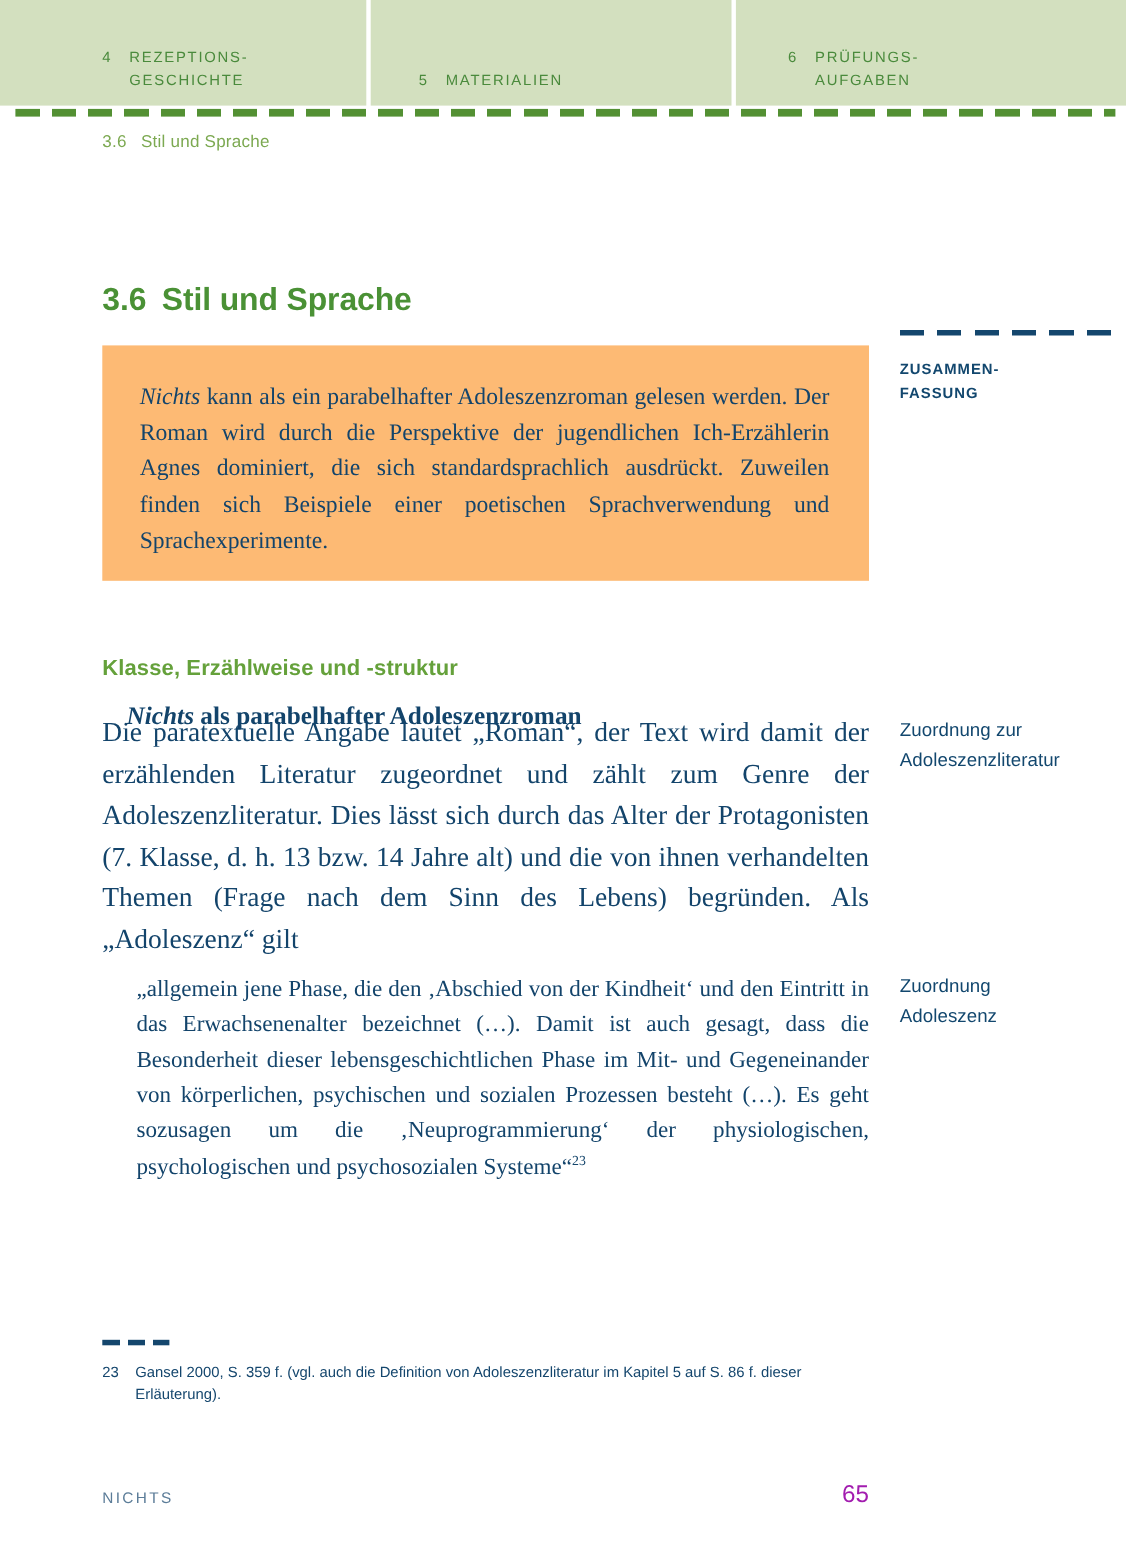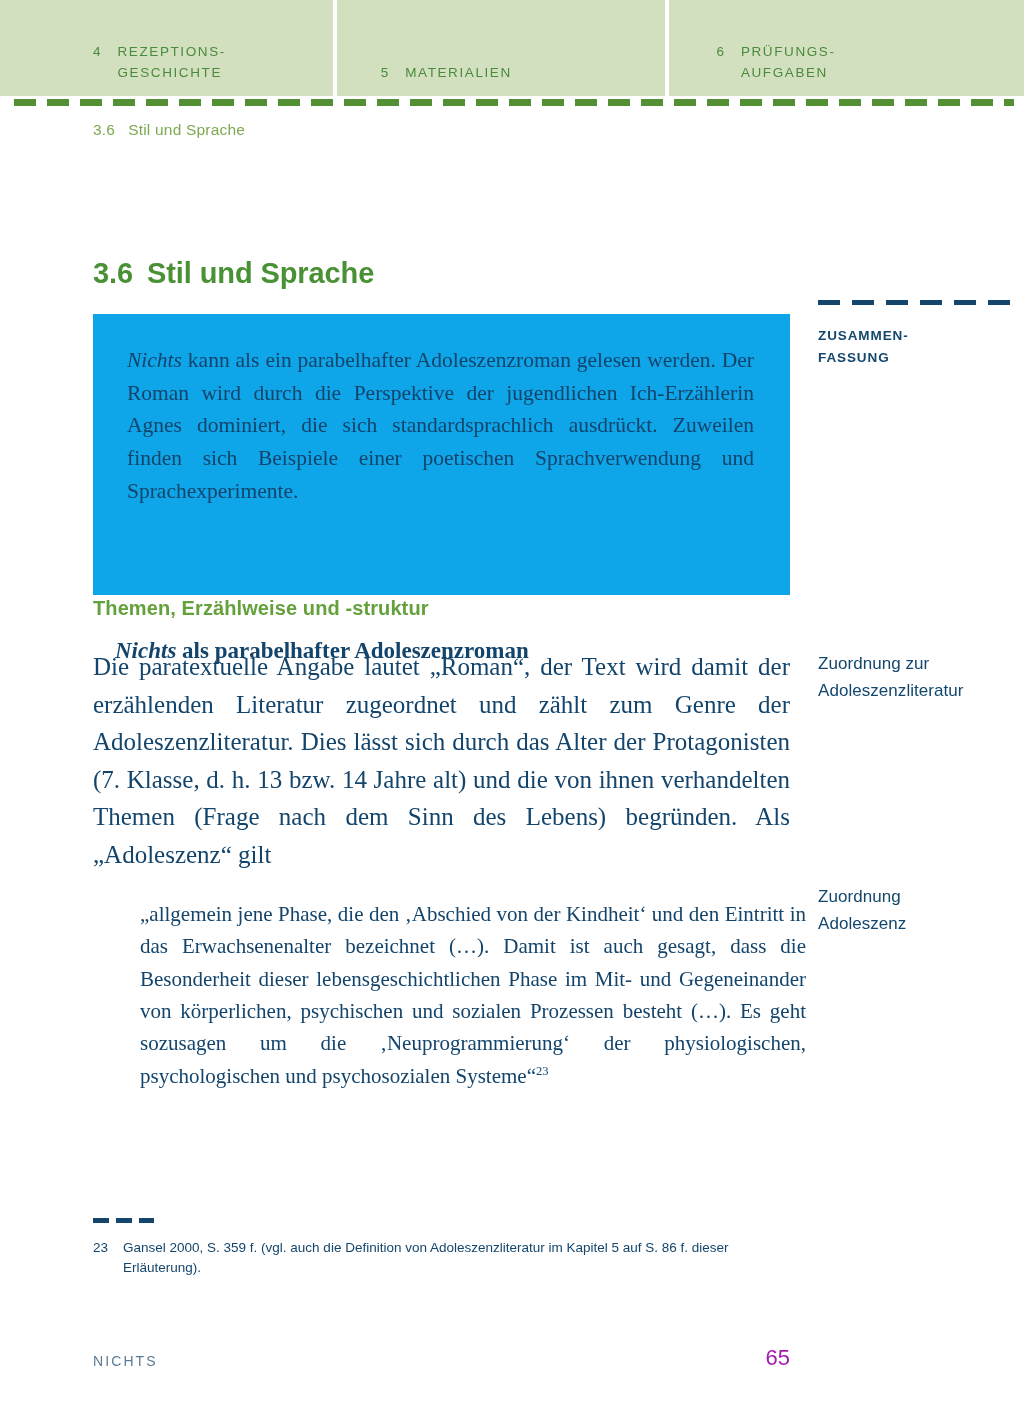--- a/index.html
+++ b/index.html
@@ -90,8 +90,8 @@
     position: absolute;
     left: 93px; top: 314px;
     width: 697px;
-    height: 281px;
-    background: #0ea5e9;
+    height: 214px;
+    background: #fdba74;
     box-sizing: border-box;
     padding: 30px 36px 0 34px;
   }

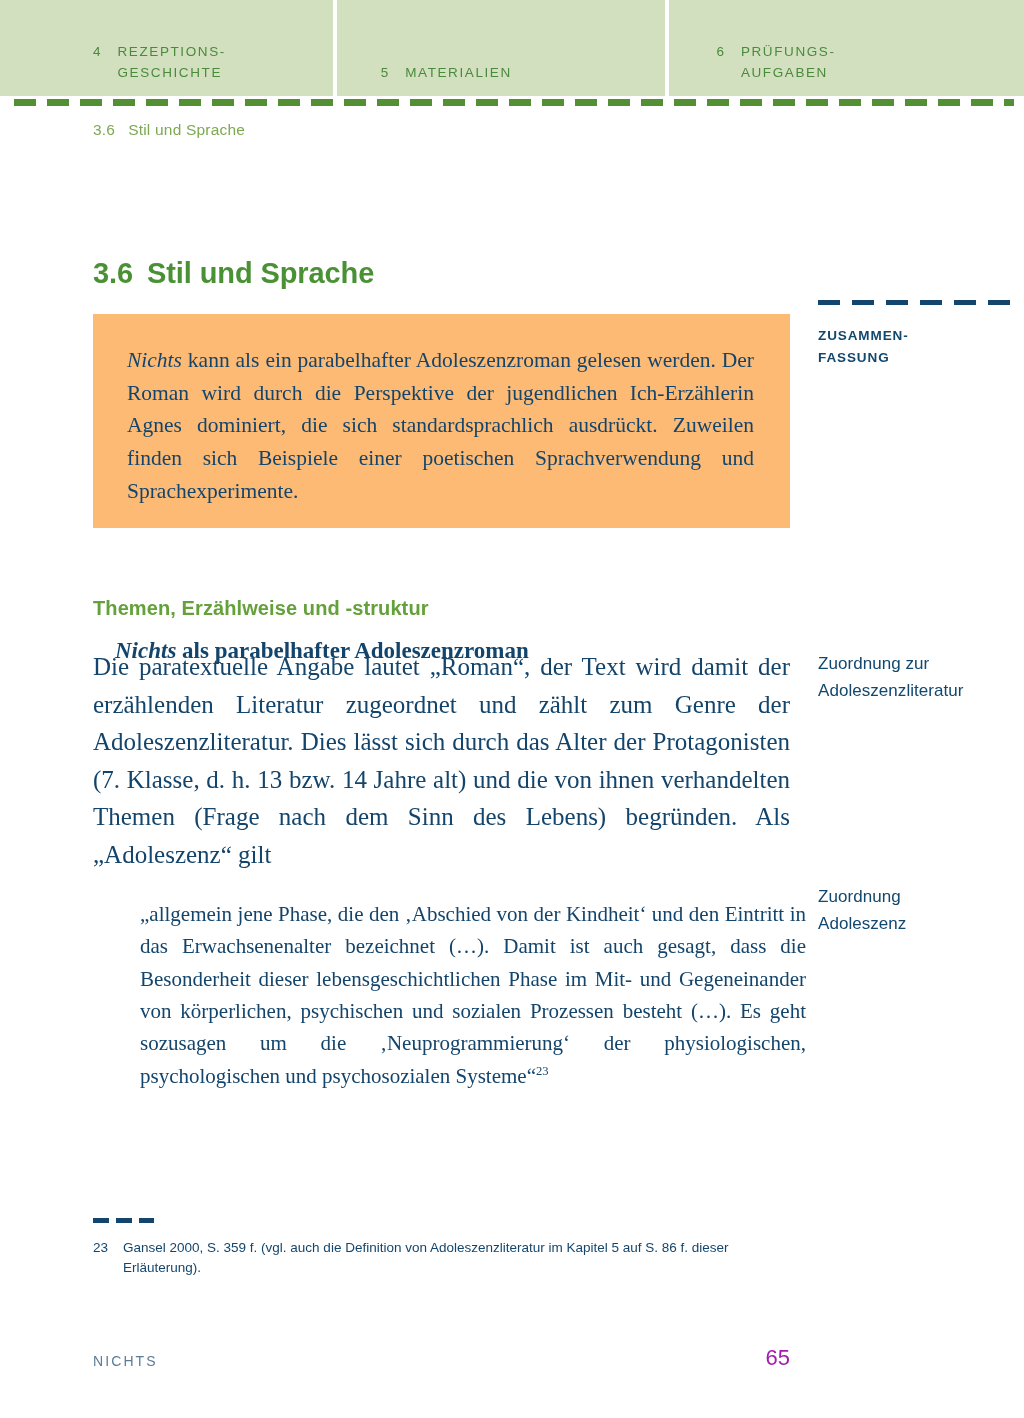--- a/index.html
+++ b/index.html
@@ -262,7 +262,7 @@
 <div class="margin-note caps" style="left:818px; top:325px; width:200px; white-space:pre-line;">ZUSAMMEN-
 FASSUNG</div>
 
-<h2 class="sub-head" style="top:580px;">Themen, Erzählweise und -struktur</h2>
+<h2 class="sub-head" style="top:580px;">Klasse, Erzählweise und -struktur</h2>
 <h3 class="sub-head2" style="top:615px;"><span class="ital">Nichts</span><span> als parabelhafter Adoleszenzroman</span></h3>
 
 <p class="body-par" style="top:648px;">Die paratextuelle Angabe lautet „Roman“, der Text wird damit der erzählenden Literatur zugeordnet und zählt zum Genre der Adoleszenzliteratur. Dies lässt sich durch das Alter der Protagonisten (7. Klasse, d. h. 13 bzw. 14 Jahre alt) und die von ihnen verhandelten Themen (Frage nach dem Sinn des Lebens) begründen. Als „Adoleszenz“ gilt</p>

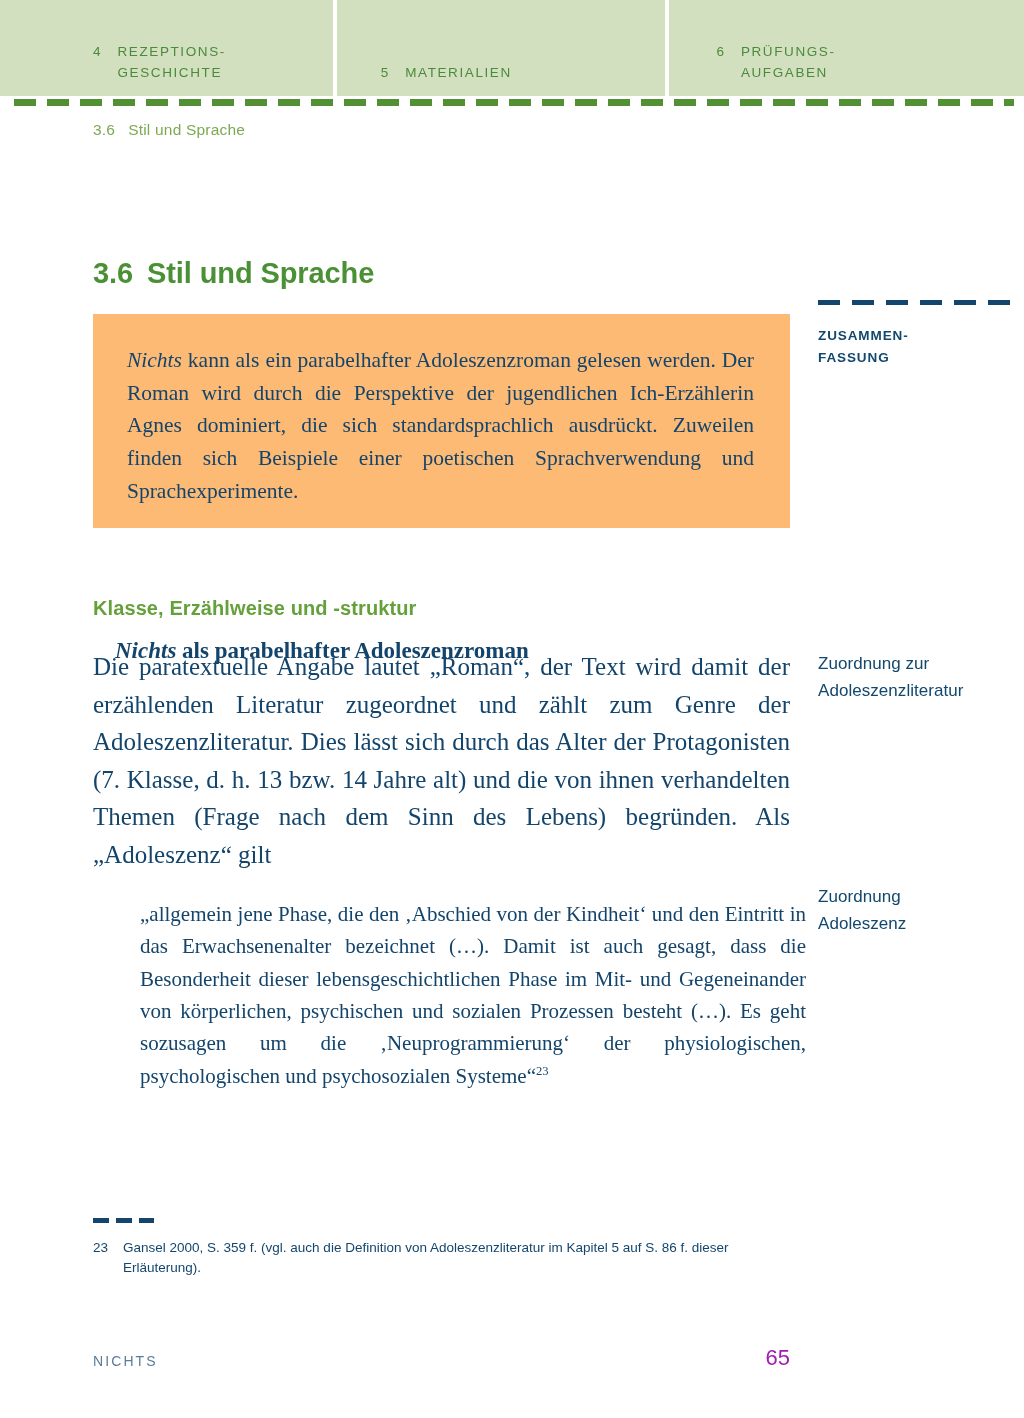--- a/index.html
+++ b/index.html
@@ -171,7 +171,7 @@
     line-height: 1.54;
     color: #13446b;
     text-align: justify;
-    margin: 16px;
+    margin: 0;
   }
   .quote-block sup {
     font-size: 0.6em;

